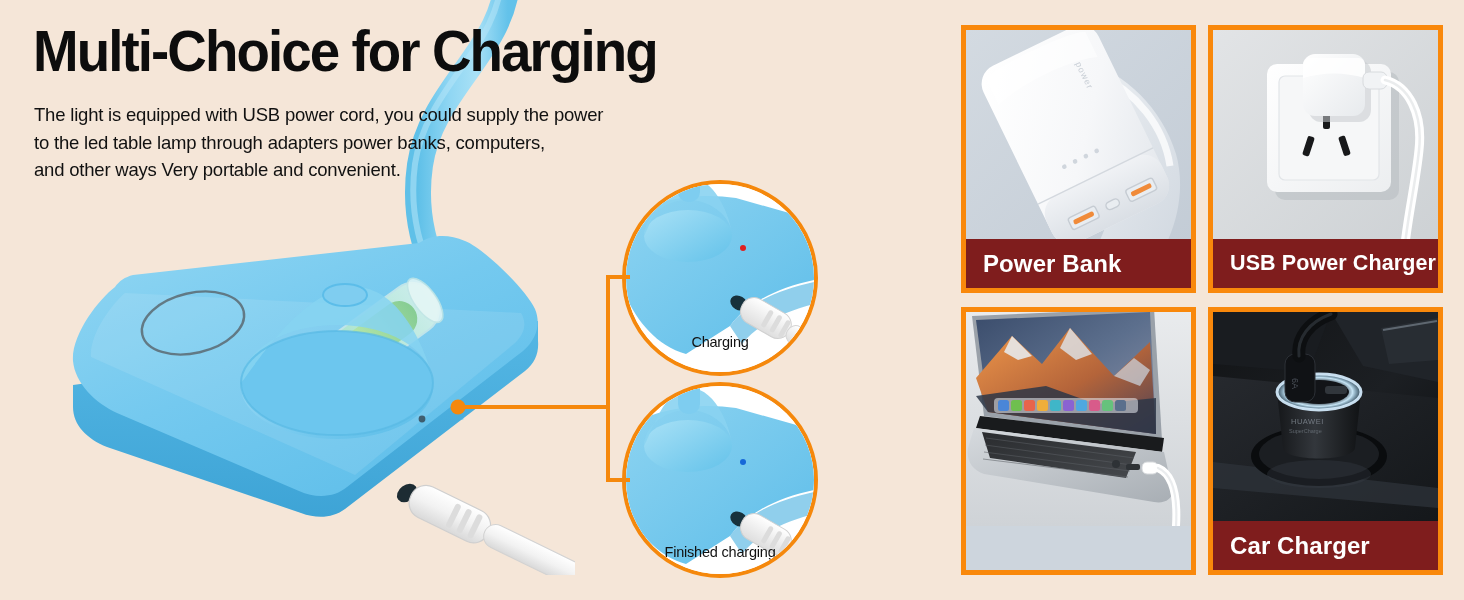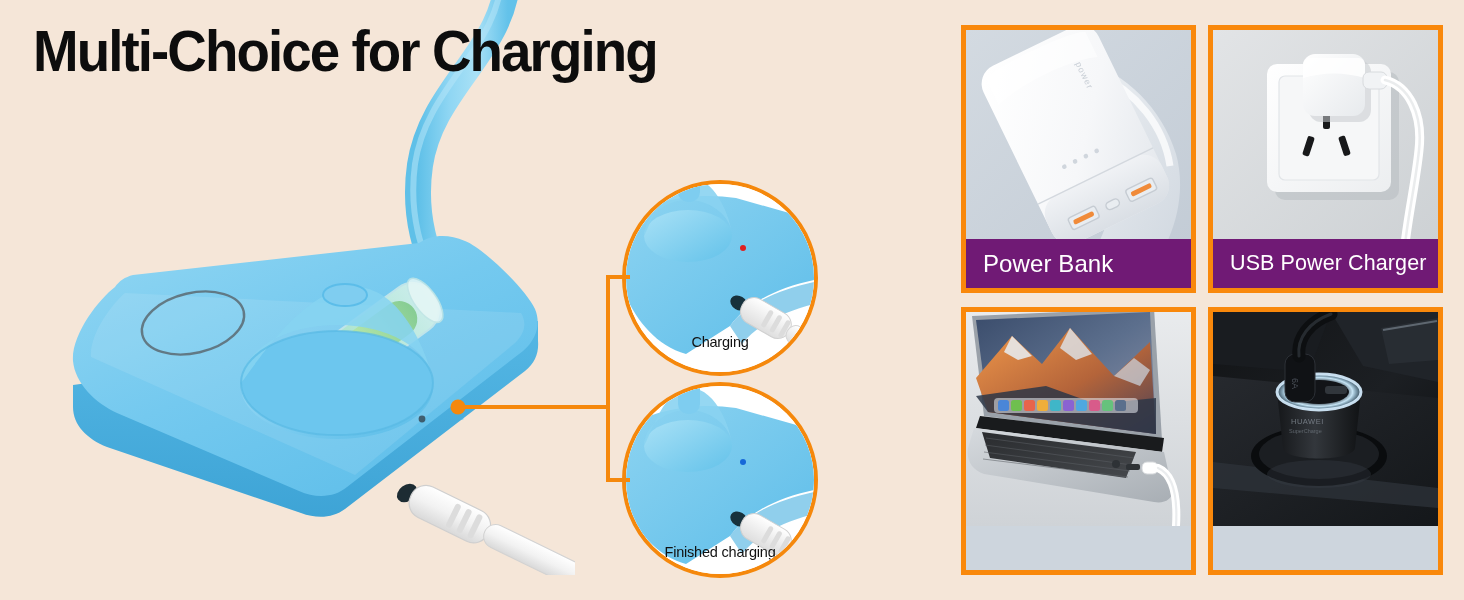--- a/index.html
+++ b/index.html
@@ -227,6 +227,11 @@
   </div>
 
   <div class="headline">Multi-Choice for Charging</div>
+  <div class="subcopy">
+    <div>The light is equipped with USB power cord, you could supply the power</div>
+    <div>to the led table lamp through adapters power banks, computers,</div>
+    <div>and other ways Very portable and convenient.</div>
+  </div>
 
   <div class="grid">
 

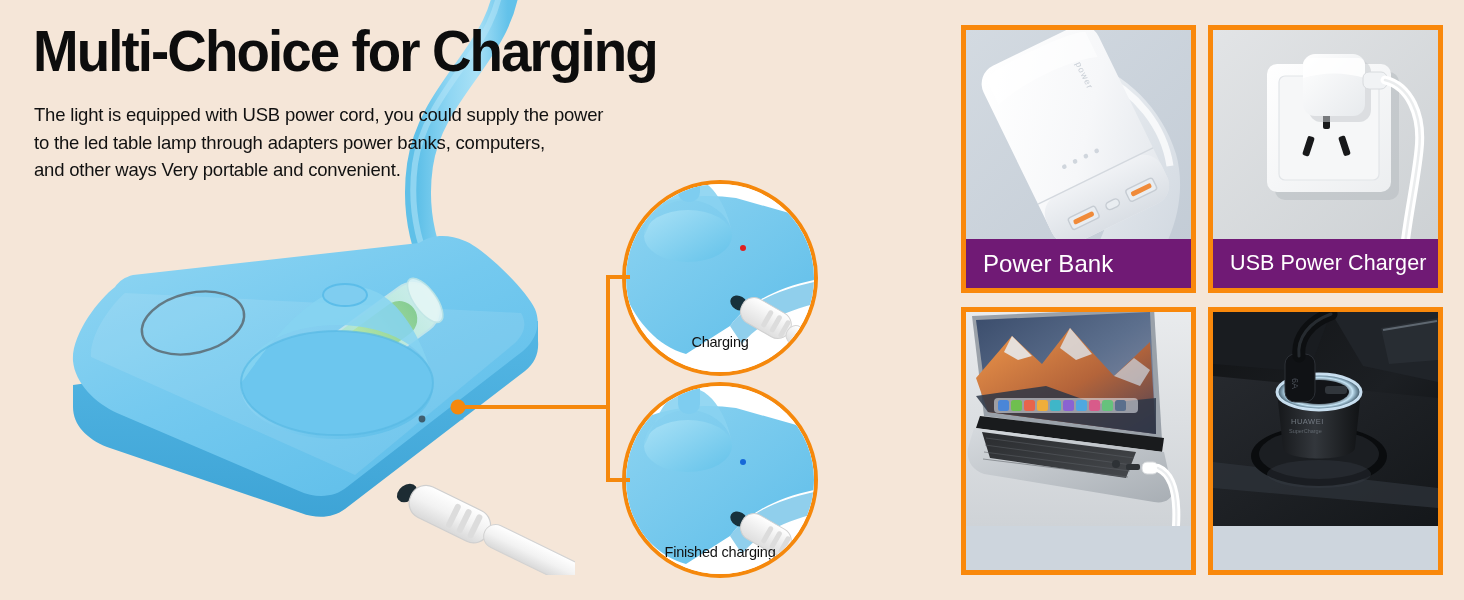--- a/index.html
+++ b/index.html
@@ -62,9 +62,9 @@
   .card-photo{flex:1 1 auto;position:relative;overflow:hidden;background:#cdd5dd;}
   .card-photo svg{position:absolute;left:0;top:0;}
   .card-caption{
-    height:49px;flex:0 0 49px;background:#701a75;color:#fff;
+    height:49px;flex:0 0 49px;background:#7f1d1d;color:#fff;
     display:flex;align-items:center;padding-left:17px;
-    font-size:24px;letter-spacing:.1px;font-weight:400;
+    font-size:24px;letter-spacing:.1px;font-weight:700;
   }
   .cap-sm{font-size:21.5px;}
 </style>

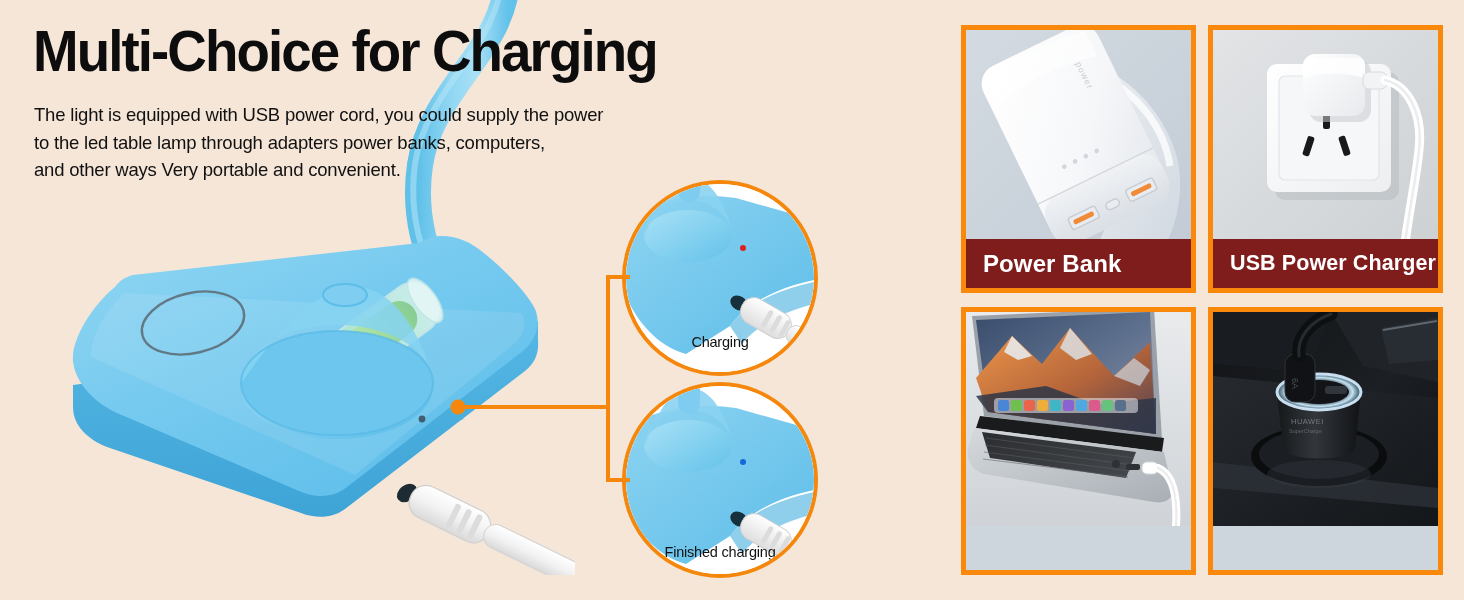--- a/index.html
+++ b/index.html
@@ -465,6 +465,7 @@
           <ellipse cx="106" cy="162" rx="52" ry="14" fill="#3a4047" opacity=".35"></ellipse>
         </svg>
       </div>
+      <div class="card-caption">Car Charger</div>
     </div>
 
   </div>

